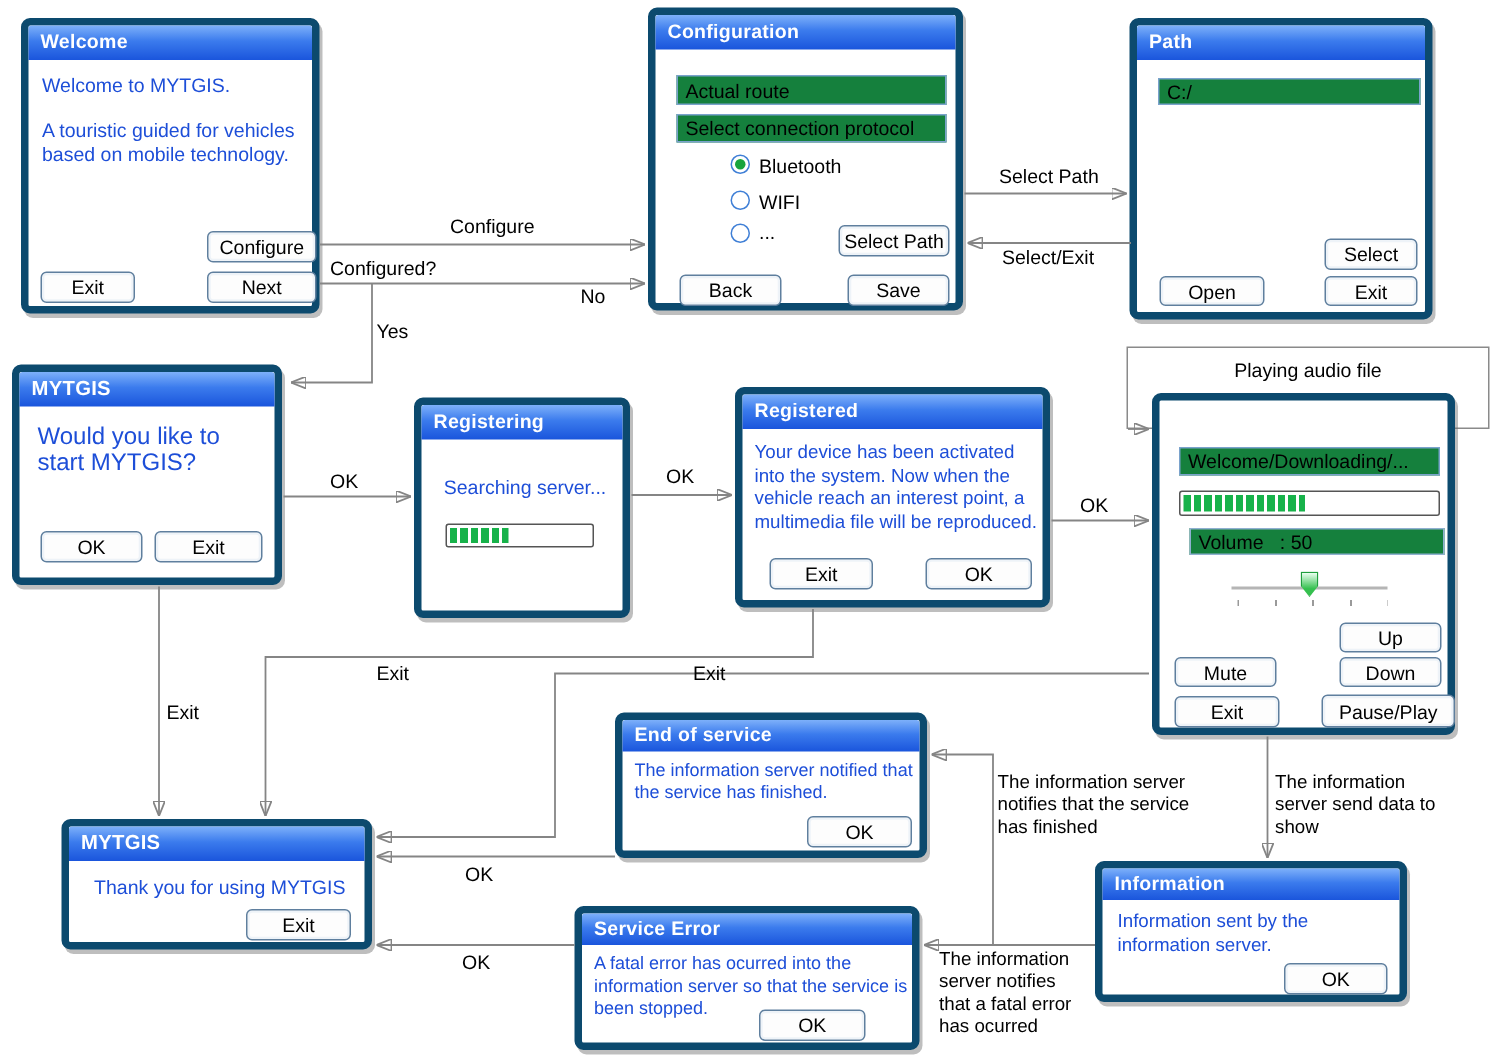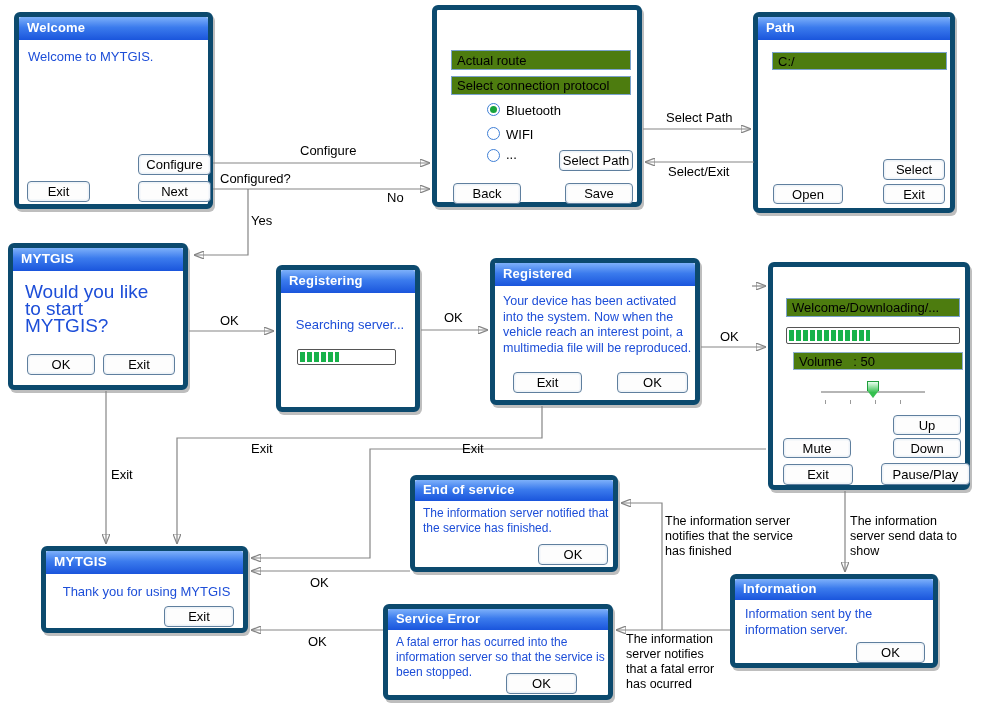--- a/index.html
+++ b/index.html
@@ -101,6 +101,7 @@
   </div>
 
   <div class="win" style="left:432px;top:5px;width:210px;height:202px">
+    <div class="titlebar">Configuration</div>
     <div class="field" style="left:14px;top:40px;width:180px;height:20px">Actual route</div>
     <div class="field" style="left:14px;top:66px;width:180px;height:19px">Select connection protocol</div>
     <span class="radio sel" style="left:50px;top:93px"></span>

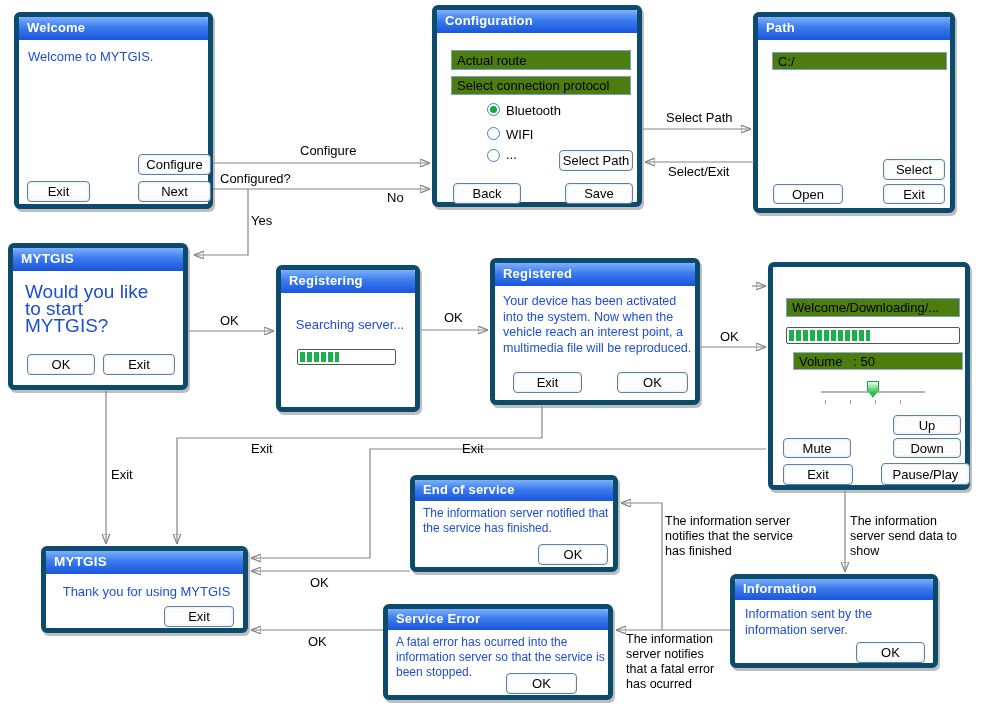--- a/index.html
+++ b/index.html
@@ -18,7 +18,7 @@
          font-family:"Liberation Sans", sans-serif; font-size:13px; color:#000;
          display:flex; align-items:center; justify-content:center;
          box-shadow:inset 0 0 0 1.5px #eef3f8; cursor:default; }
-  .field { position:absolute; background:#4d7c0f; border:1px solid #7aa2cc; font-size:13px; color:#000;
+  .field { position:absolute; background:#15803d; border:1px solid #7aa2cc; font-size:13px; color:#000;
            display:flex; align-items:center; padding:0 5px; overflow:hidden; white-space:pre; }
 
   .radio { position:absolute; width:13px; height:13px; border:1.5px solid #3f7fd6; border-radius:50%; background:#fff; }

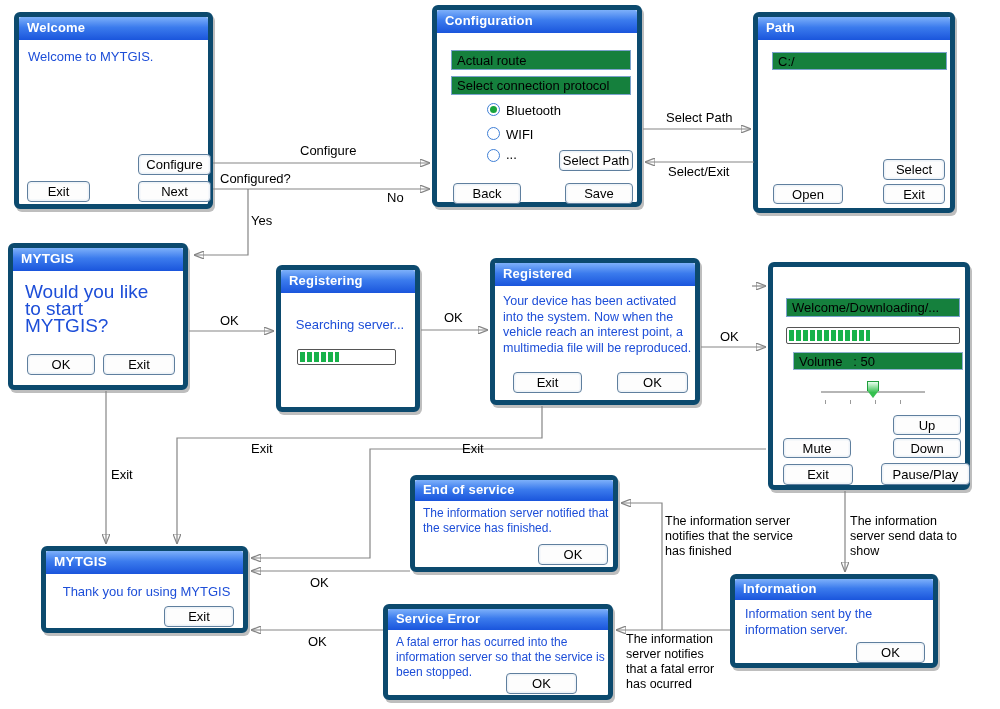--- a/index.html
+++ b/index.html
@@ -95,6 +95,7 @@
   <div class="win" style="left:14px;top:12px;width:199px;height:197px">
     <div class="titlebar">Welcome</div>
     <div class="body-text" style="left:9px;top:32px;width:182px;font-size:13px">Welcome to MYTGIS.</div>
+    <div class="body-text" style="left:9px;top:62px;width:184px;font-size:13px;line-height:16px">A touristic guided for vehicles based on mobile technology.</div>
     <button class="btn" style="left:119px;top:137px;width:73px;height:21px">Configure</button>
     <button class="btn" style="left:8px;top:164px;width:63px;height:21px">Exit</button>
     <button class="btn" style="left:119px;top:164px;width:73px;height:21px">Next</button>

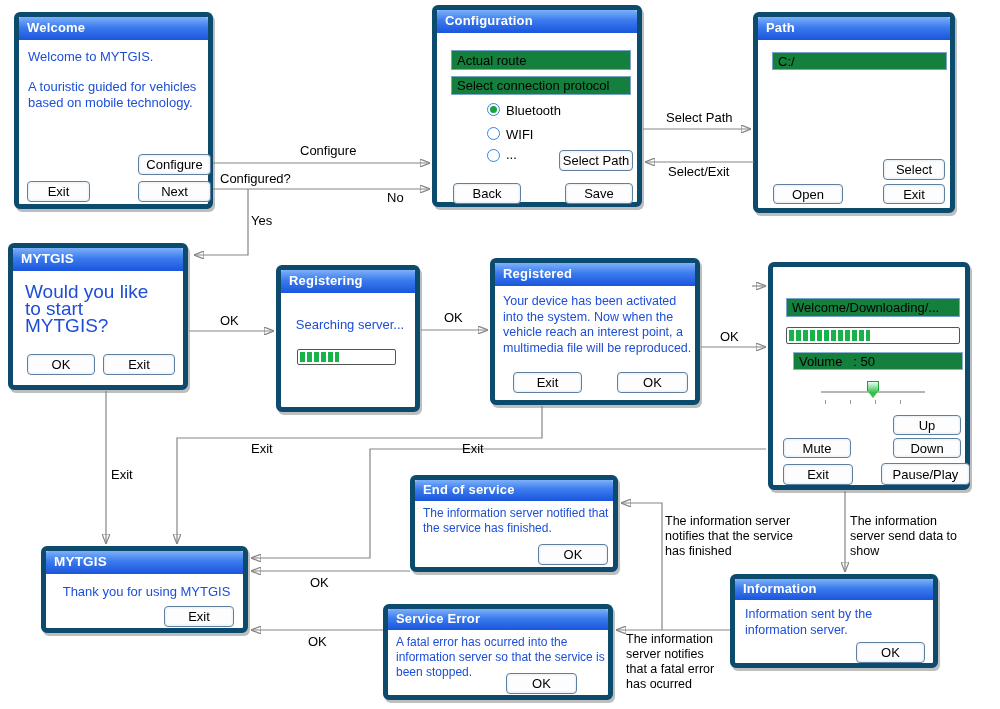--- a/index.html
+++ b/index.html
@@ -146,6 +146,9 @@
     <button class="btn" style="left:122px;top:109px;width:71px;height:21px">OK</button>
   </div>
 
+  <div class="backdrop-box" style="left:751px;top:231px;width:242px;height:55px">
+    <span>Playing audio file</span>
+  </div>
 
   <div class="win" style="left:768px;top:262px;width:202px;height:228px">
     <div class="field" style="left:13px;top:31px;width:174px;height:19px">Welcome/Downloading/...</div>

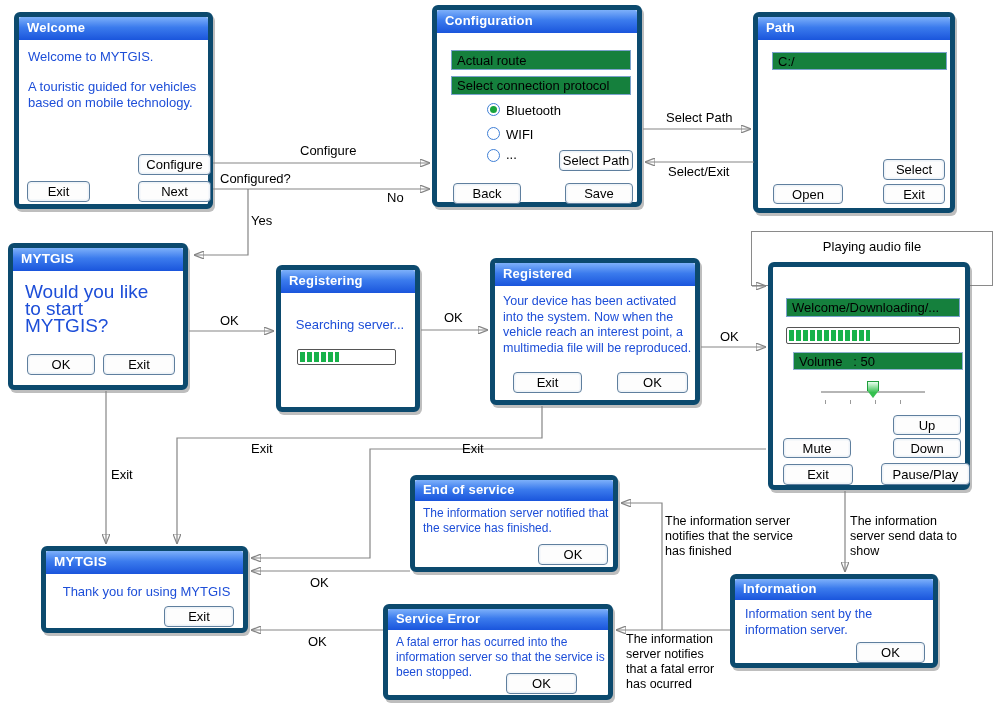--- a/index.html
+++ b/index.html
@@ -126,7 +126,7 @@
 
   <div class="win" style="left:8px;top:243px;width:180px;height:147px">
     <div class="titlebar bold">MYTGIS</div>
-    <div class="body-text" style="left:12px;top:35px;width:140px;font-size:19px;line-height:17px">Would you like to start MYTGIS?</div>
+    <div class="body-text" style="left:12px;top:35px;width:140px;font-size:16px;line-height:17px">Would you like to start MYTGIS?</div>
     <button class="btn" style="left:14px;top:106px;width:68px;height:21px">OK</button>
     <button class="btn" style="left:90px;top:106px;width:72px;height:21px">Exit</button>
   </div>

